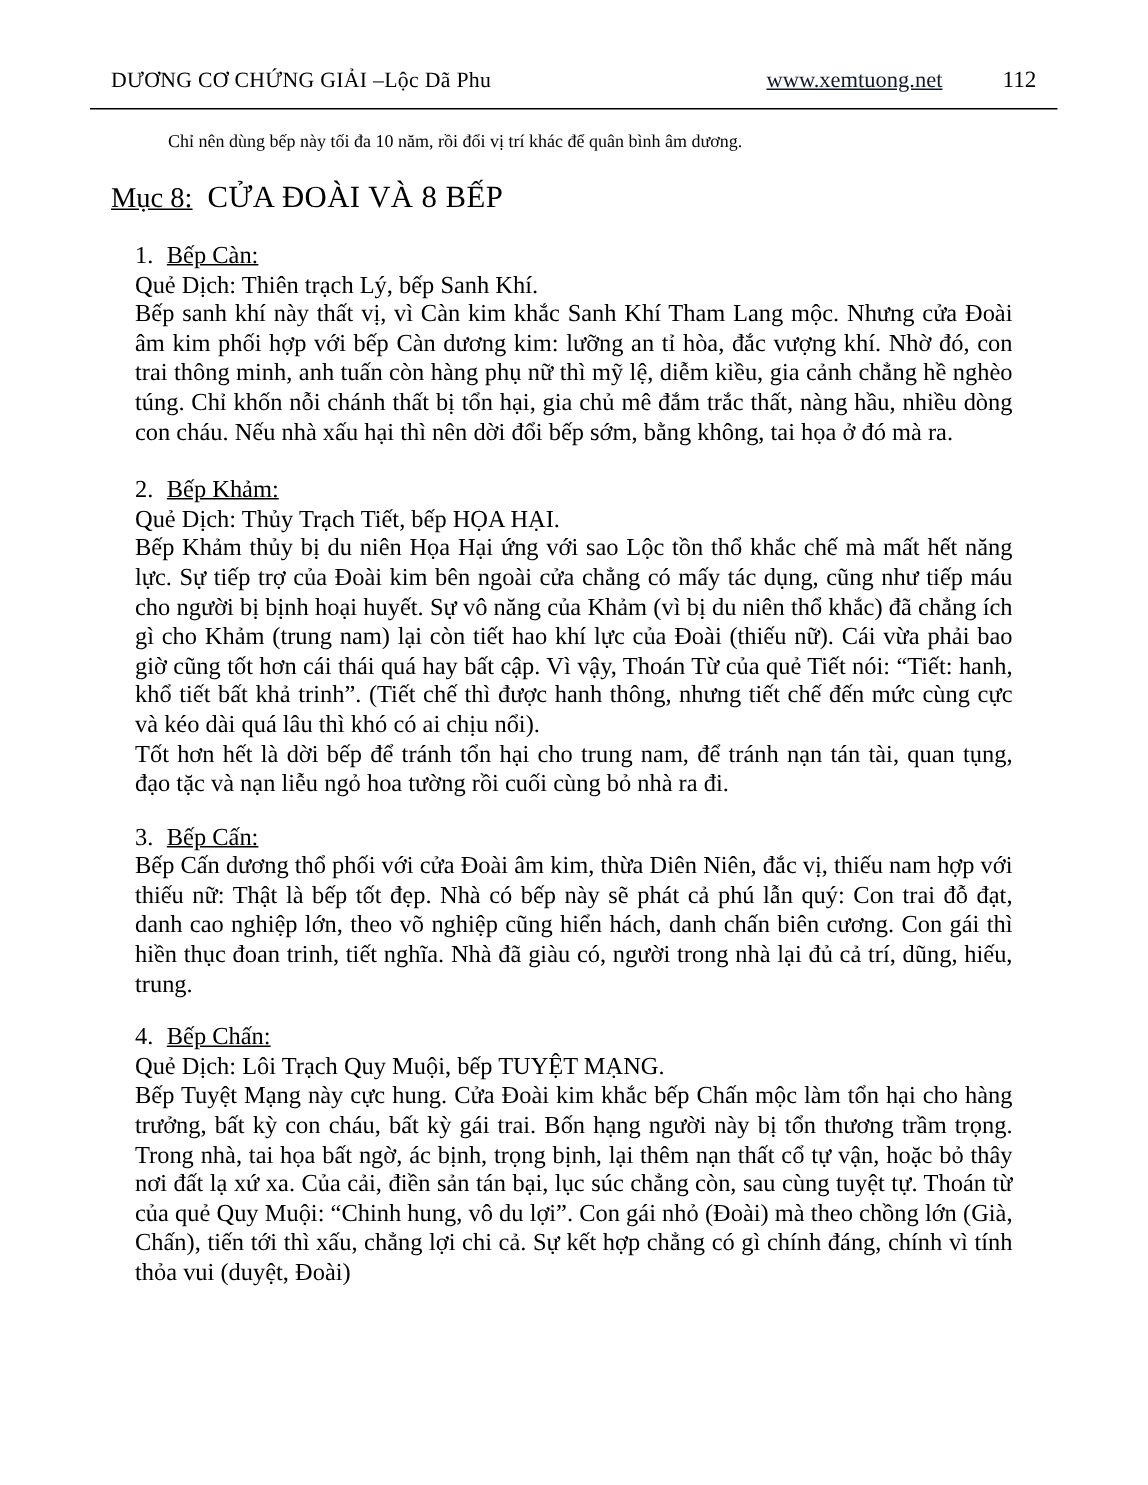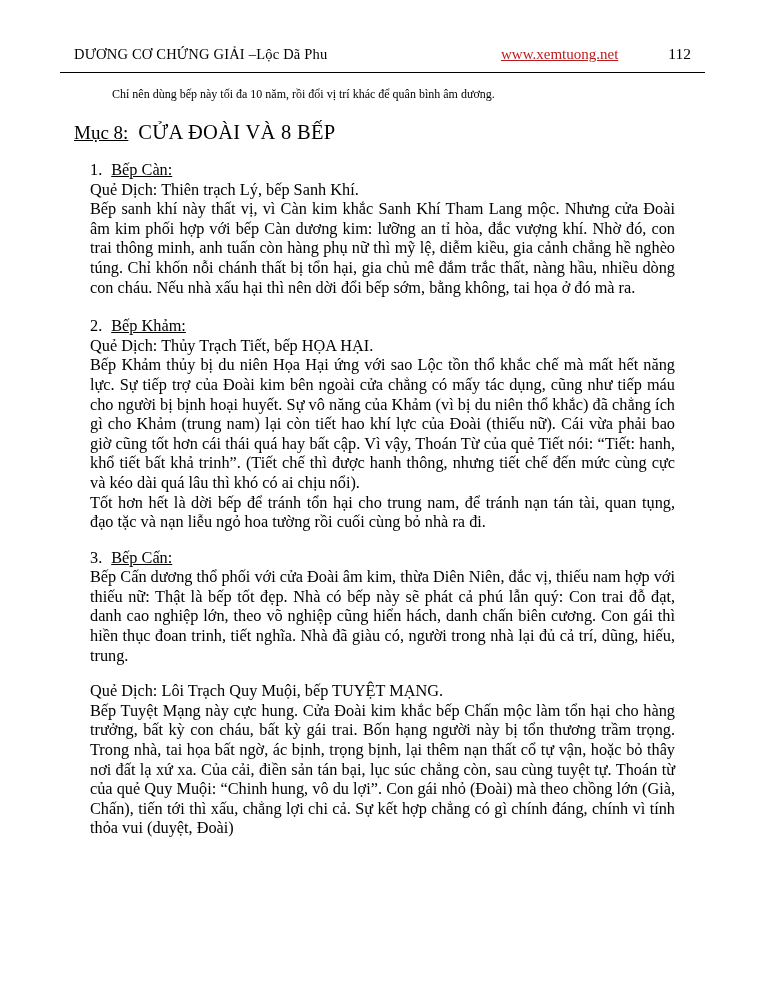--- a/index.html
+++ b/index.html
@@ -26,7 +26,7 @@
   .hdr-title { letter-spacing: 0.2px; }
   .hdr-right { display: inline-flex; align-items: baseline; }
   .hdr-link {
-    color: #b91c1c;
+    color: #0f172a;
     text-decoration: underline;
     cursor: pointer;
     font-size: 15px;

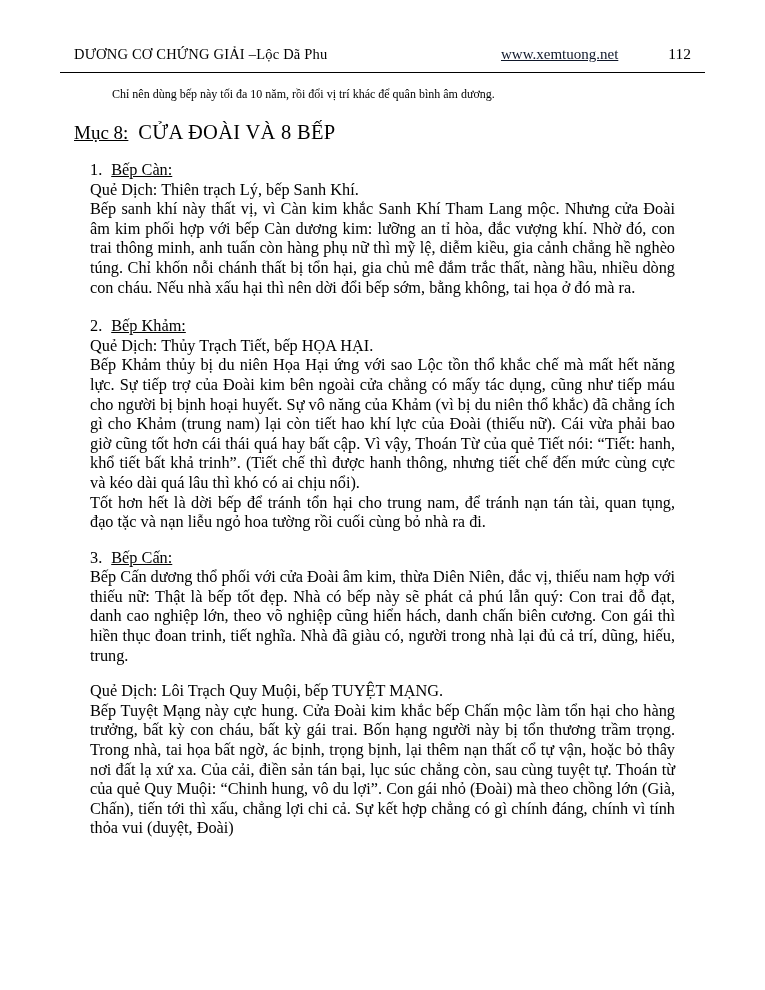--- a/index.html
+++ b/index.html
@@ -31,7 +31,7 @@
     cursor: pointer;
     font-size: 15px;
   }
-  .hdr-page { margin-left: 50px; font-size: 15.5px; }
+  .hdr-page { margin-left: 40px; font-size: 15.5px; }
   .rule {
     border: none;
     border-top: 1.6px solid #000;

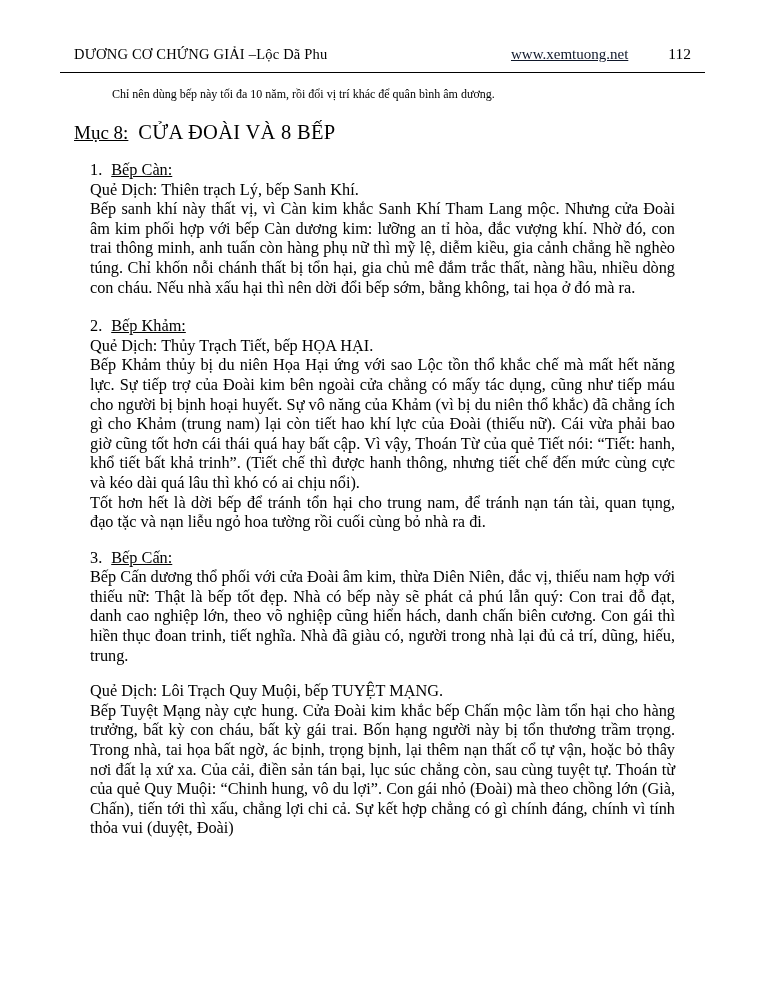--- a/index.html
+++ b/index.html
@@ -109,6 +109,7 @@
     </div>
 
     <div class="sec">
+      <p class="sec-title"><span class="num">4.</span><span class="u">Bếp Chấn:</span></p>
       <p class="que que-gap">Quẻ Dịch: Lôi Trạch Quy Muội, bếp TUYỆT MẠNG.</p>
       <p class="body">Bếp Tuyệt Mạng này cực hung. Cửa Đoài kim khắc bếp Chấn mộc làm tổn hại cho hàng trưởng, bất kỳ con cháu, bất kỳ gái trai. Bốn hạng người này bị tổn thương trầm trọng. Trong nhà, tai họa bất ngờ, ác bịnh, trọng bịnh, lại thêm nạn thất cổ tự vận, hoặc bỏ thây nơi đất lạ xứ xa. Của cải, điền sản tán bại, lục súc chẳng còn, sau cùng tuyệt tự. Thoán từ  của quẻ Quy Muội: “Chinh hung, vô du lợi”. Con gái nhỏ (Đoài) mà theo chồng lớn (Già, Chấn), tiến tới thì xấu, chẳng lợi chi cả. Sự kết hợp chẳng có gì chính đáng, chính vì tính thỏa vui (duyệt, Đoài)</p>
     </div>

